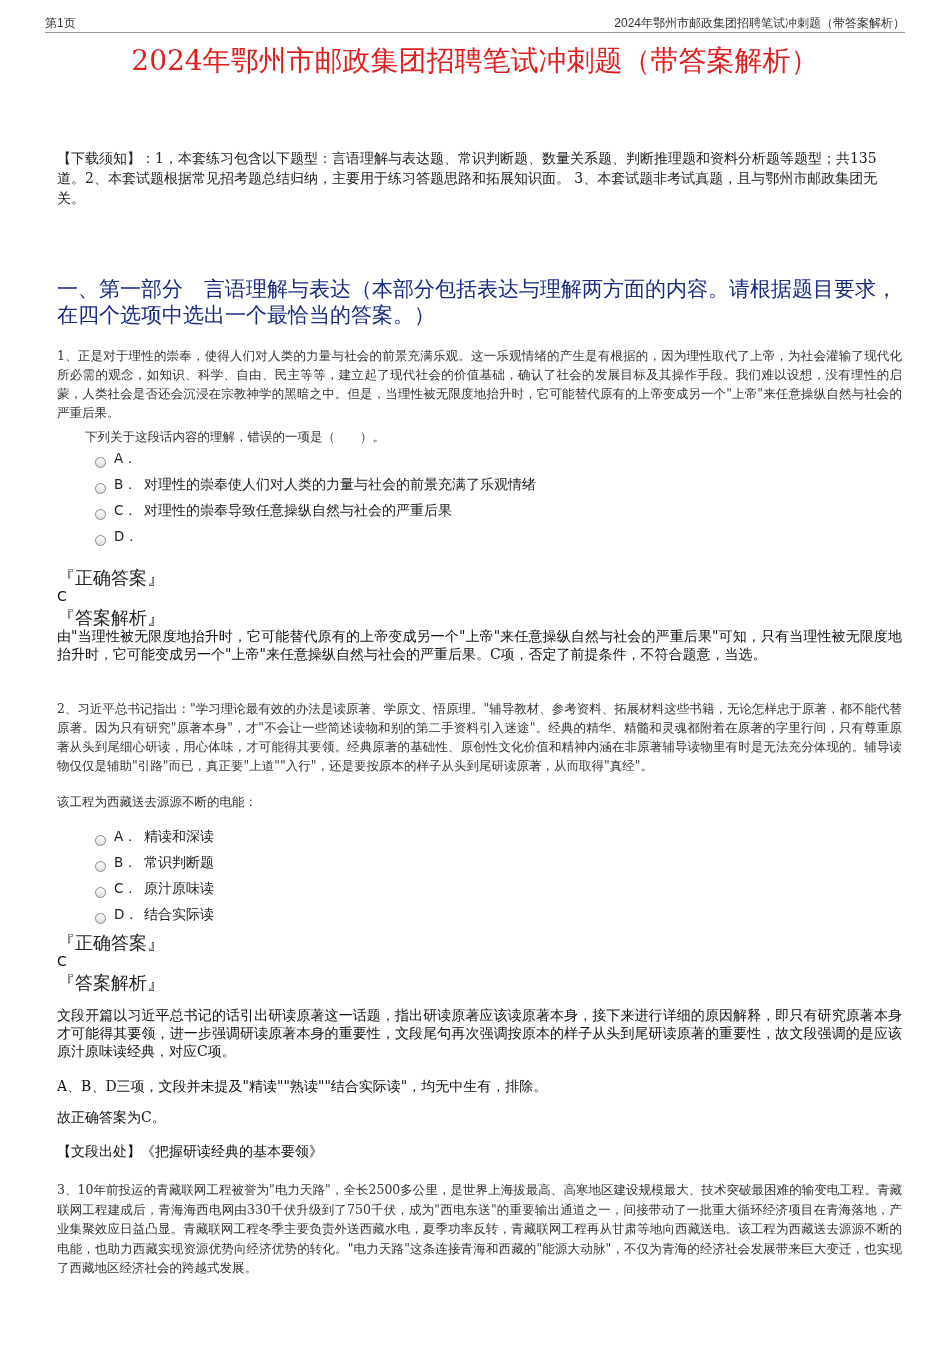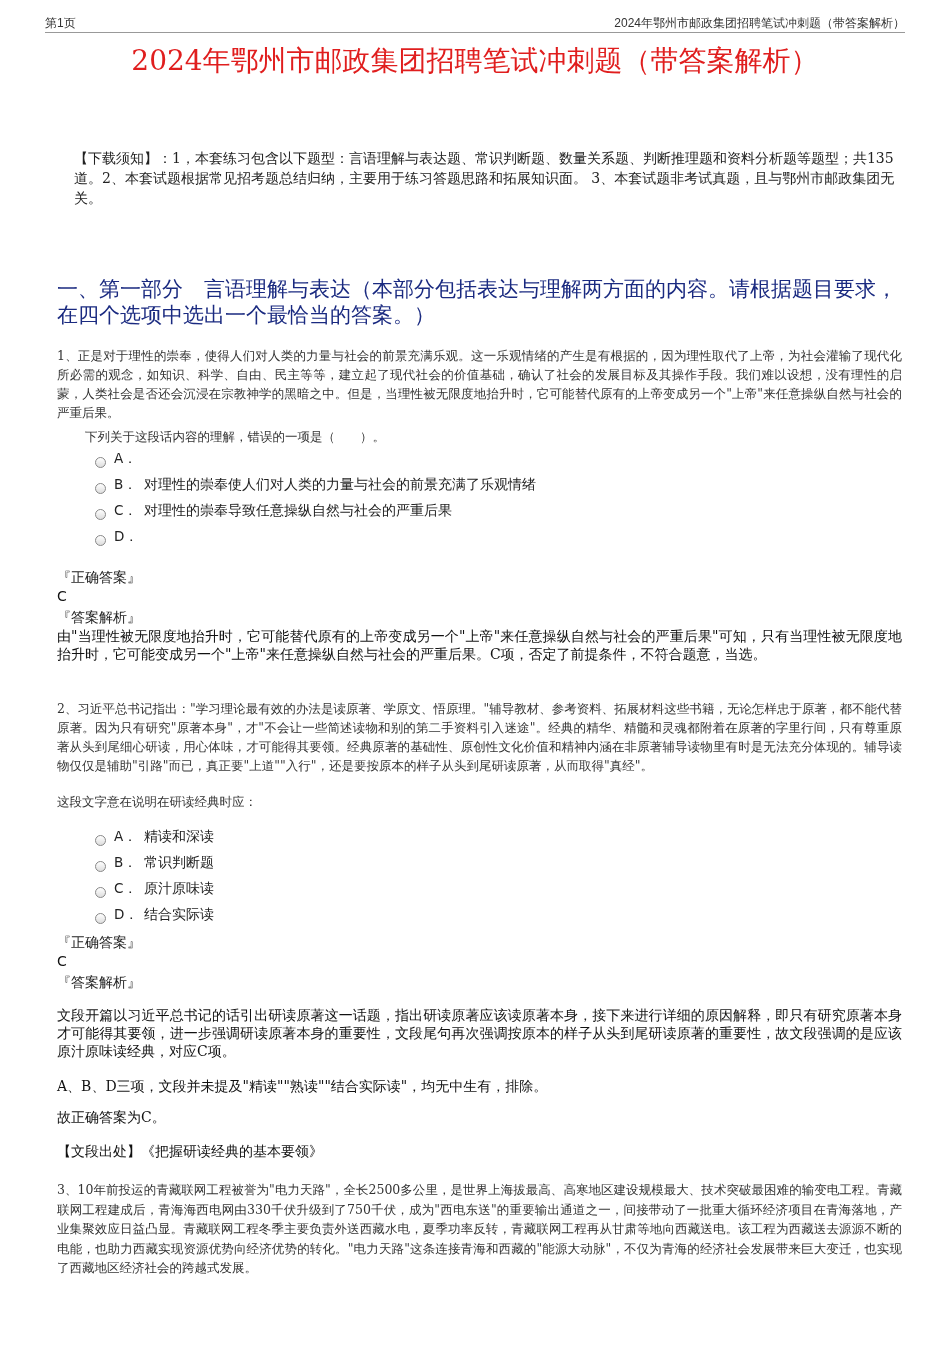--- a/index.html
+++ b/index.html
@@ -20,7 +20,7 @@
     }
     .notice {
       position: absolute; left: 57px; top: 148px; width: 845px;
-      font-size: 14px; line-height: 20px; color: #222; margin-left: 17px;
+      font-size: 14px; line-height: 20px; color: #222;
     }
     .section-title {
       position: absolute; left: 57px; top: 276px; width: 845px;

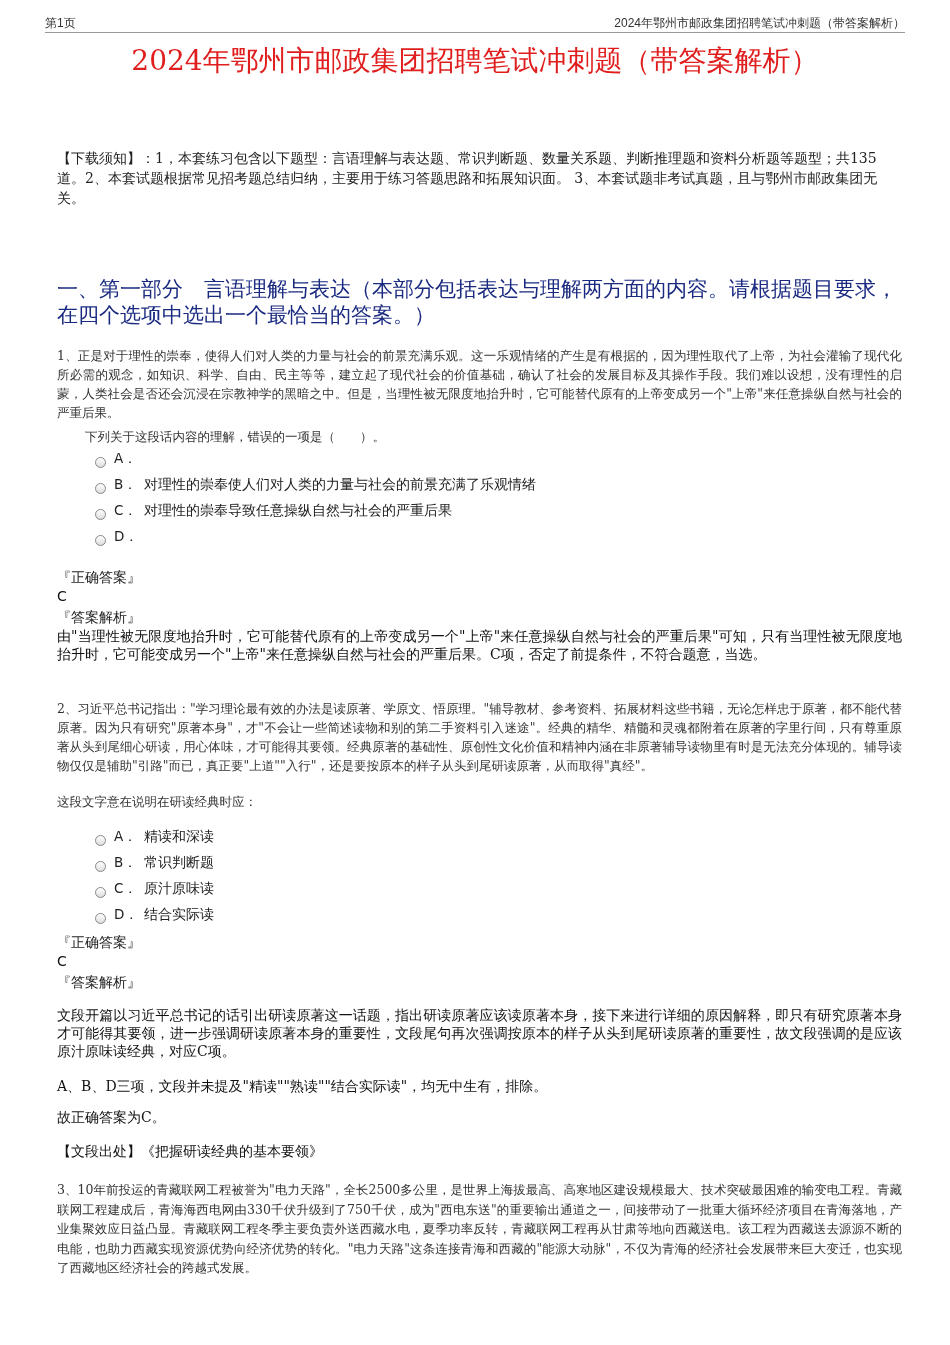--- a/index.html
+++ b/index.html
@@ -37,7 +37,7 @@
     }
     .opt-letter { font-family: "DejaVu Sans", sans-serif; width: 30px; font-size: 13.5px; }
     .opt-text { }
-    .label-line { font-size: 14px; line-height: 19px; color: #222; }
+    .label-line { font-size: 18px; line-height: 19px; color: #222; }
     .ans-letter { font-family: "DejaVu Sans", sans-serif; font-size: 14px; line-height: 18px; color: #111; }
     .explain { font-size: 14px; line-height: 18px; color: #111; text-align: justify; }
     .para { font-size: 14px; line-height: 19px; color: #111; }

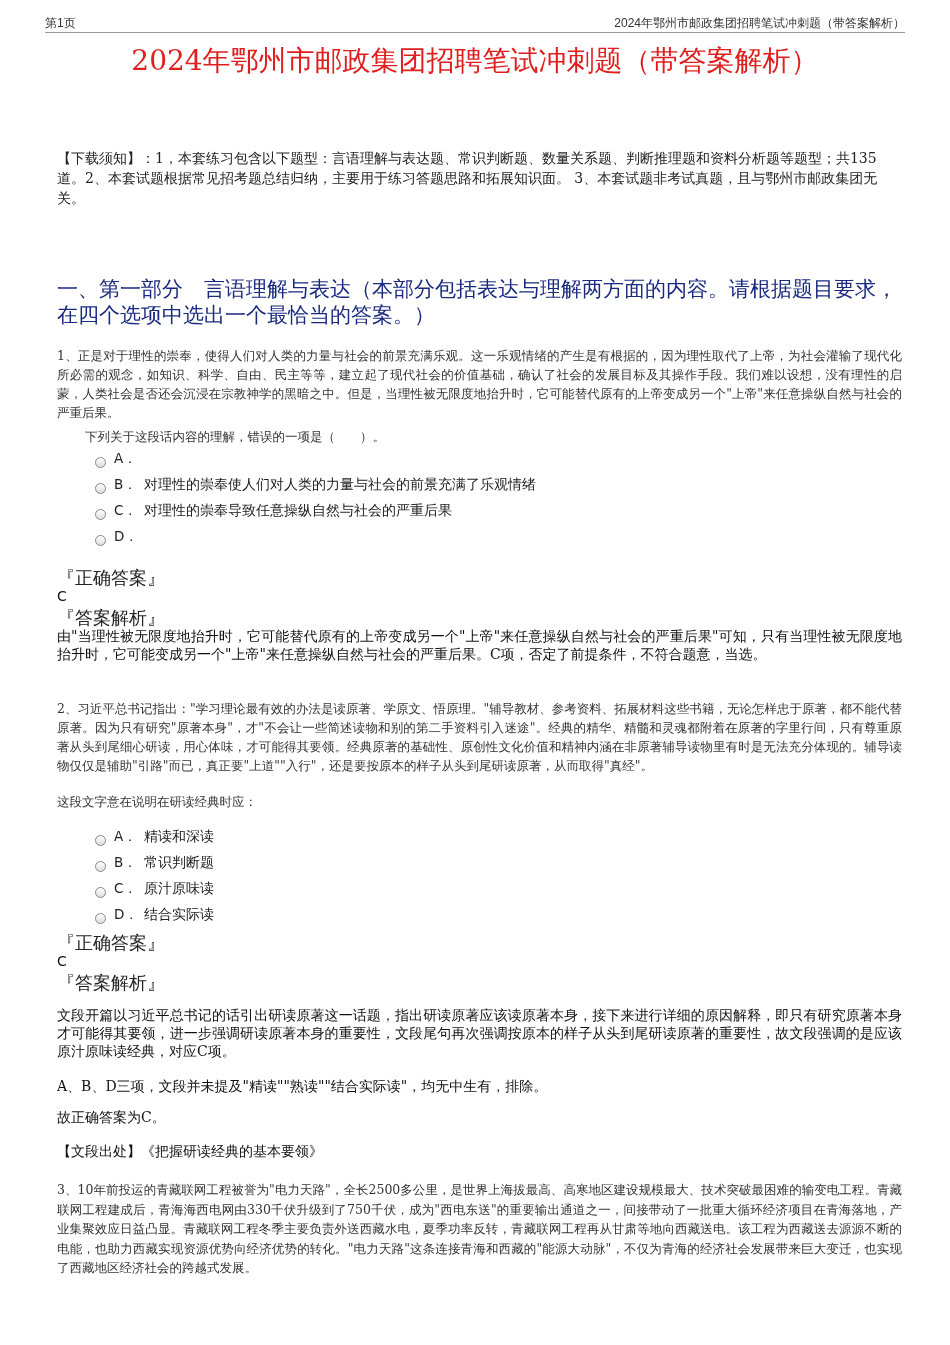--- a/index.html
+++ b/index.html
@@ -95,7 +95,7 @@
 </div>
 
 <div class="block q-stem" style="top:699px;">2、习近平总书记指出："学习理论最有效的办法是读原著、学原文、悟原理。"辅导教材、参考资料、拓展材料这些书籍，无论怎样忠于原著，都不能代替原著。因为只有研究"原著本身"，才"不会让一些简述读物和别的第二手资料引入迷途"。经典的精华、精髓和灵魂都附着在原著的字里行间，只有尊重原著从头到尾细心研读，用心体味，才可能得其要领。经典原著的基础性、原创性文化价值和精神内涵在非原著辅导读物里有时是无法充分体现的。辅导读物仅仅是辅助"引路"而已，真正要"上道""入行"，还是要按原本的样子从头到尾研读原著，从而取得"真经"。</div>
-<div class="block" style="top:792px;">这段文字意在说明在研读经典时应：</div>
+<div class="block" style="top:792px;">该工程为西藏送去源源不断的电能：</div>
 
 <div class="options" style="top:824px;">
   <div class="option">

